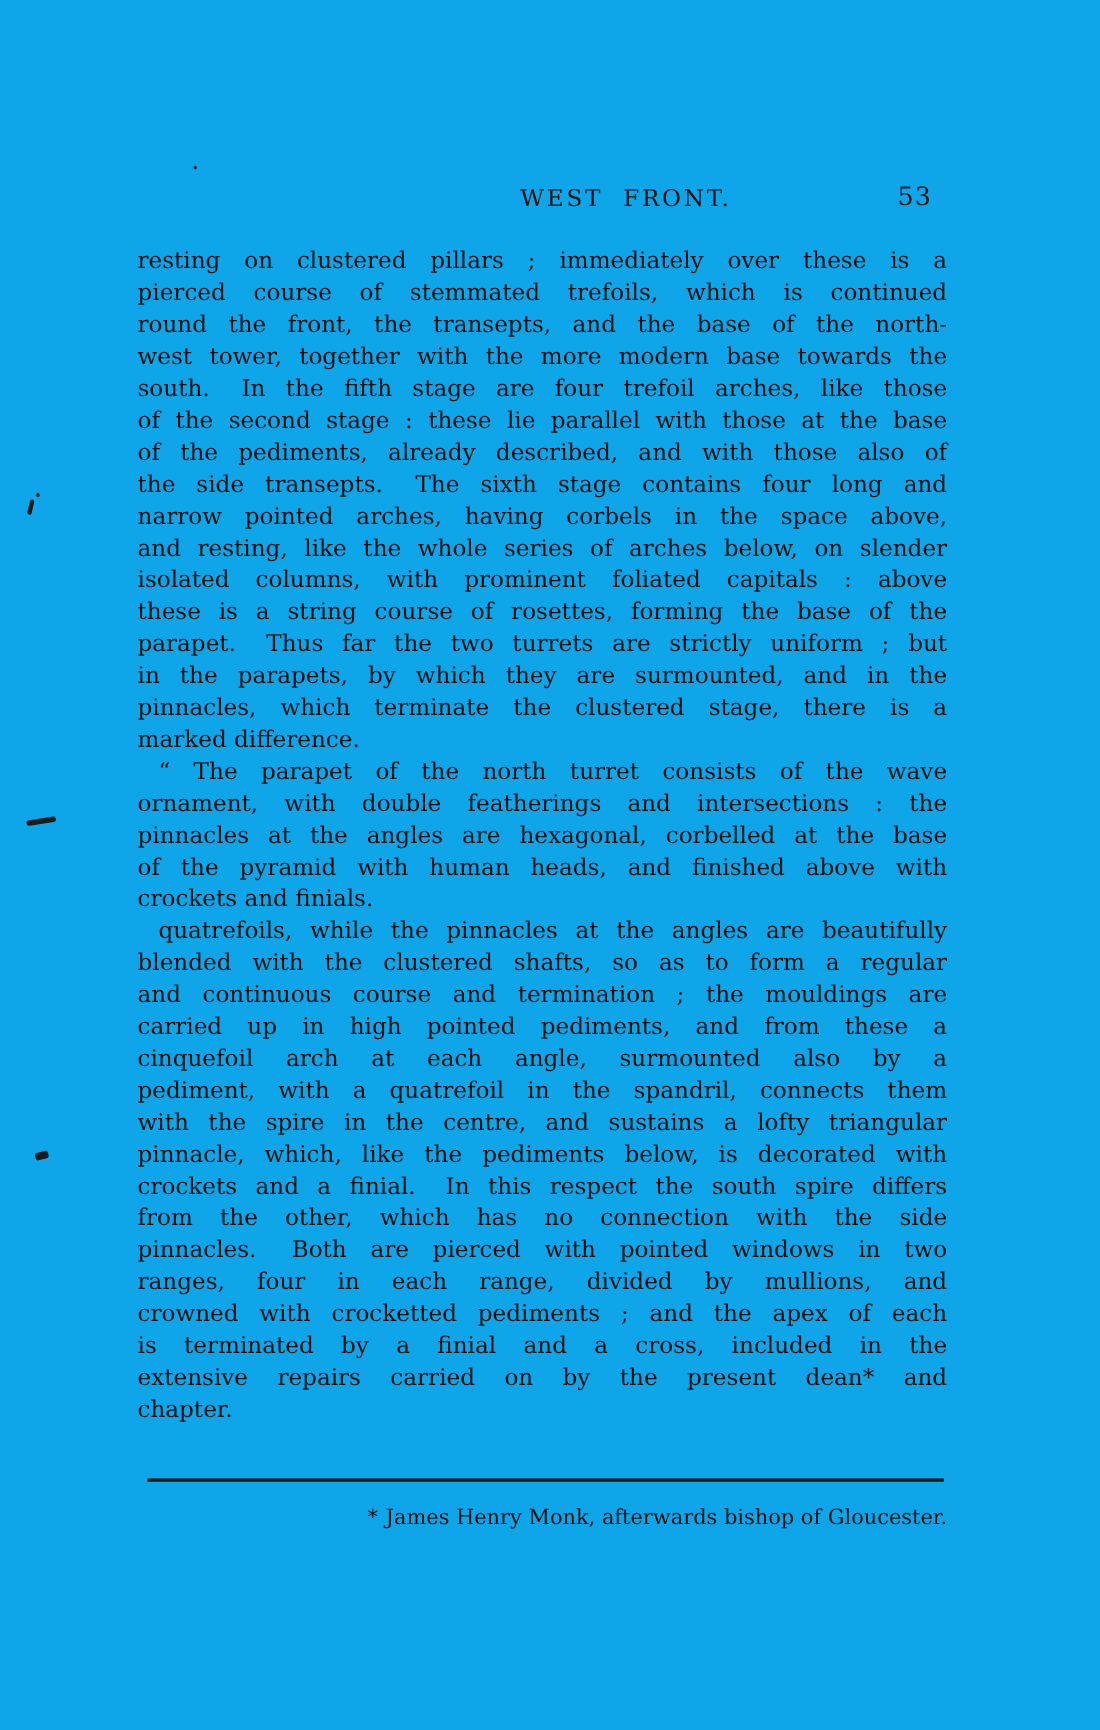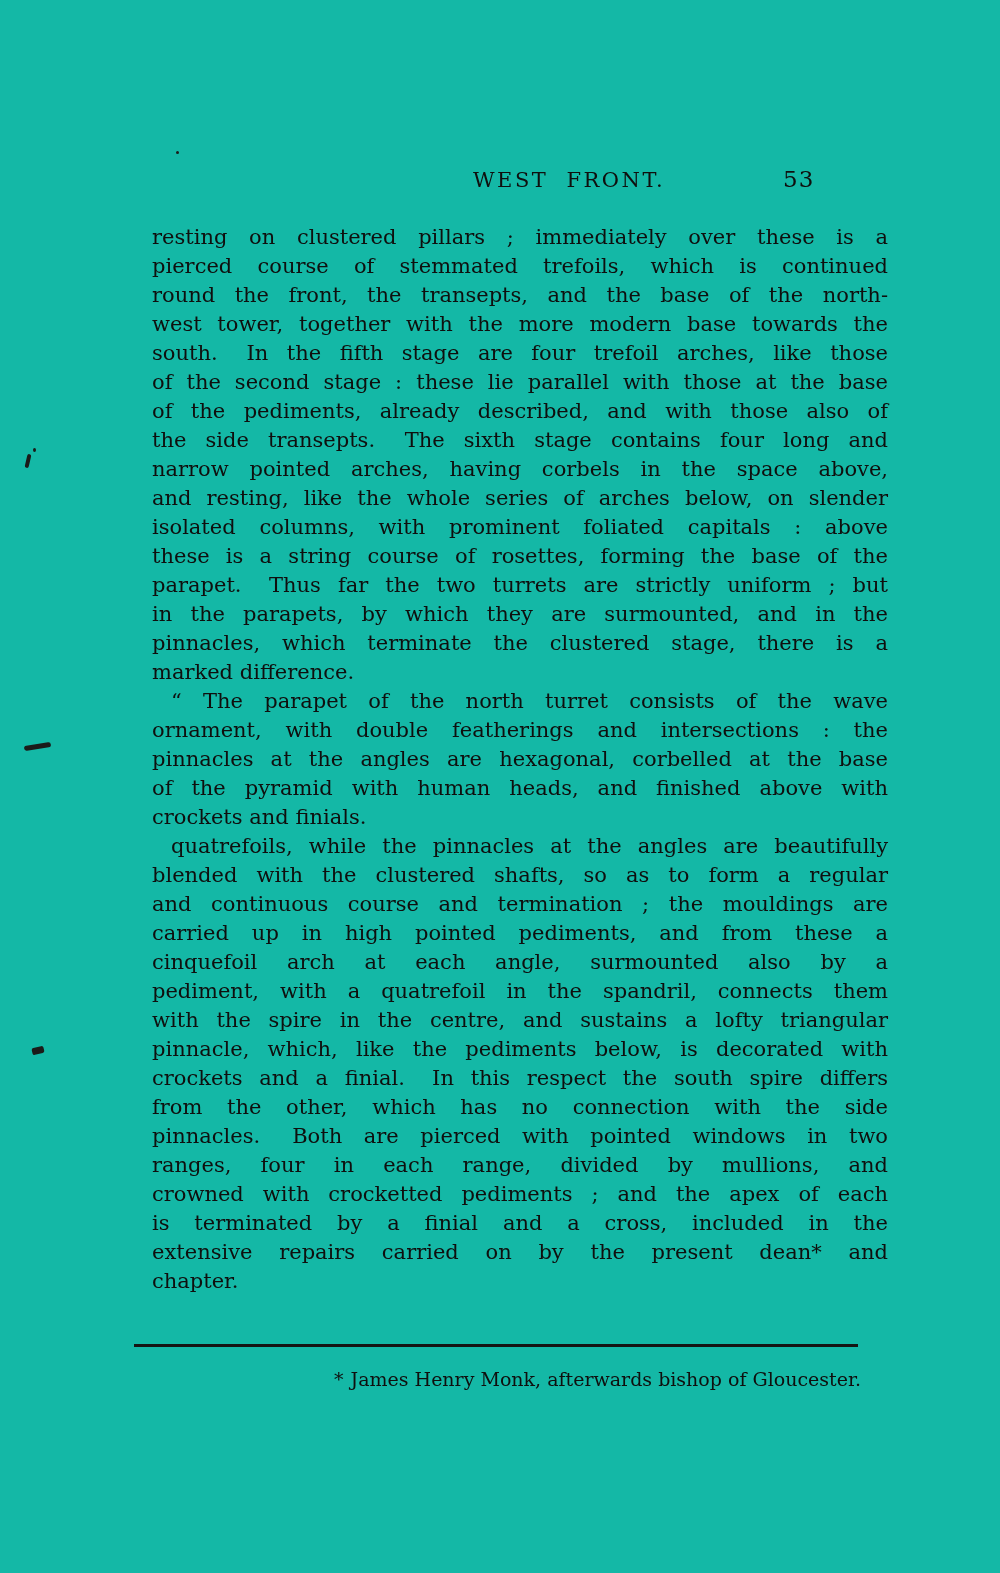--- a/index.html
+++ b/index.html
@@ -11,7 +11,7 @@
   .sheet {
     position: relative;
     width: 1000px; height: 1573px;
-    background: #14b8a6;
+    background: #0ea5e9;
     color: #0f0f0e;
     overflow: hidden;
   }

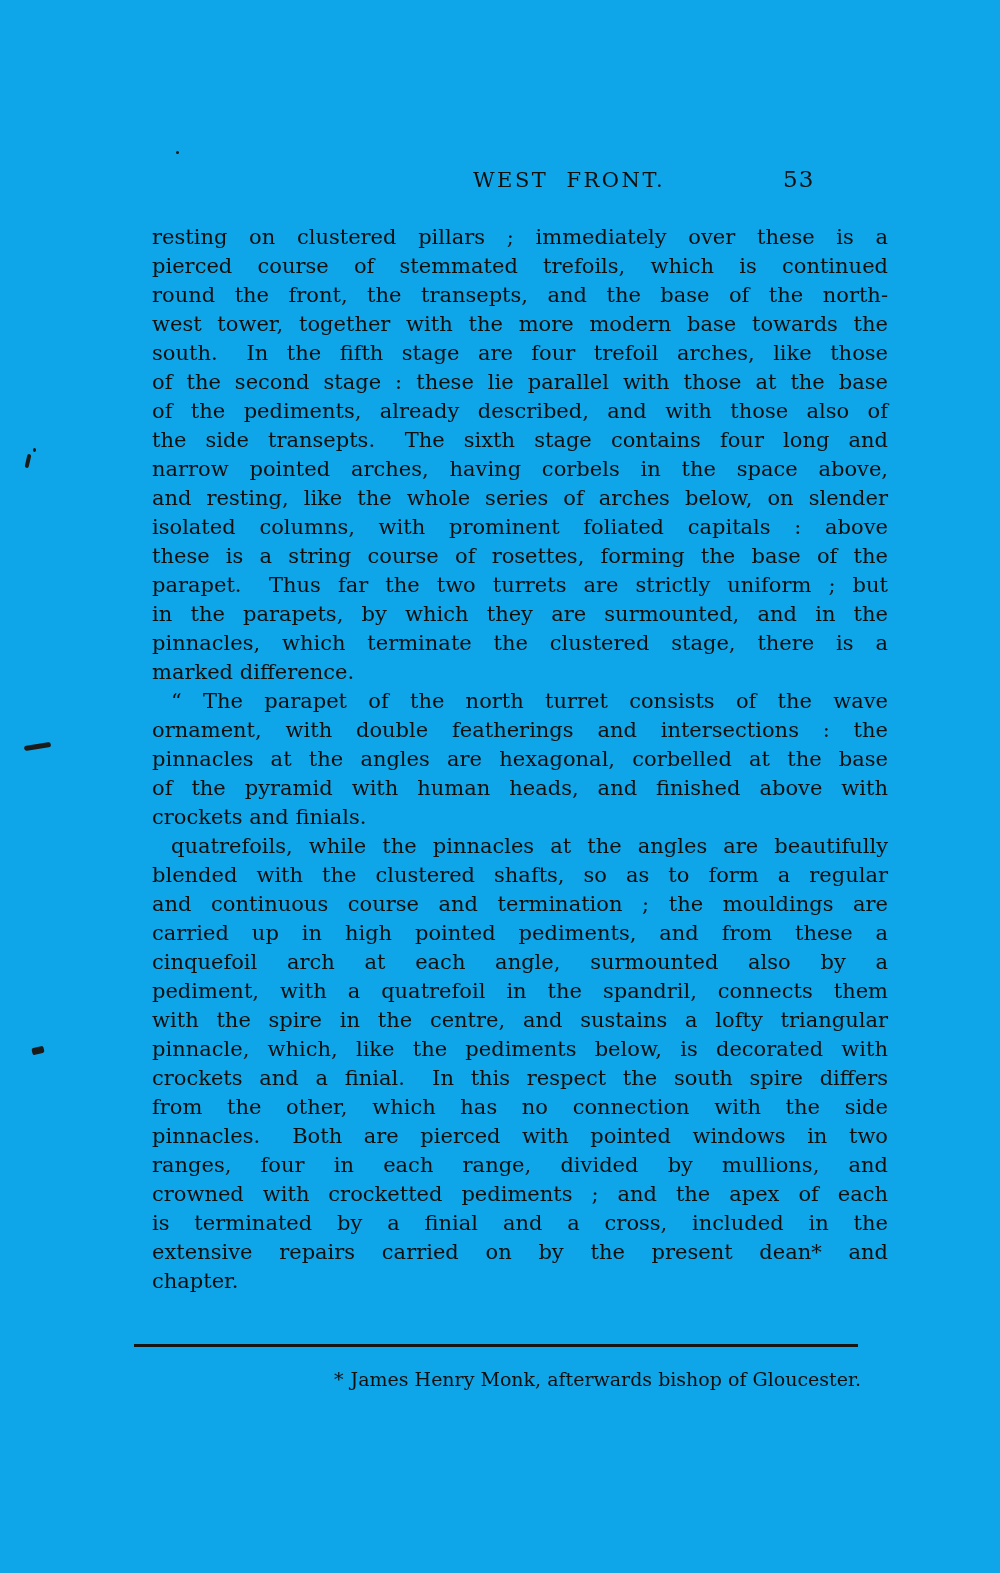--- a/index.html
+++ b/index.html
@@ -30,7 +30,7 @@
   }
   .page-num {
     position: absolute;
-    left: 658px; top: 0;
+    left: 691px; top: 0;
     font-size: 23px;
     letter-spacing: 1px;
   }

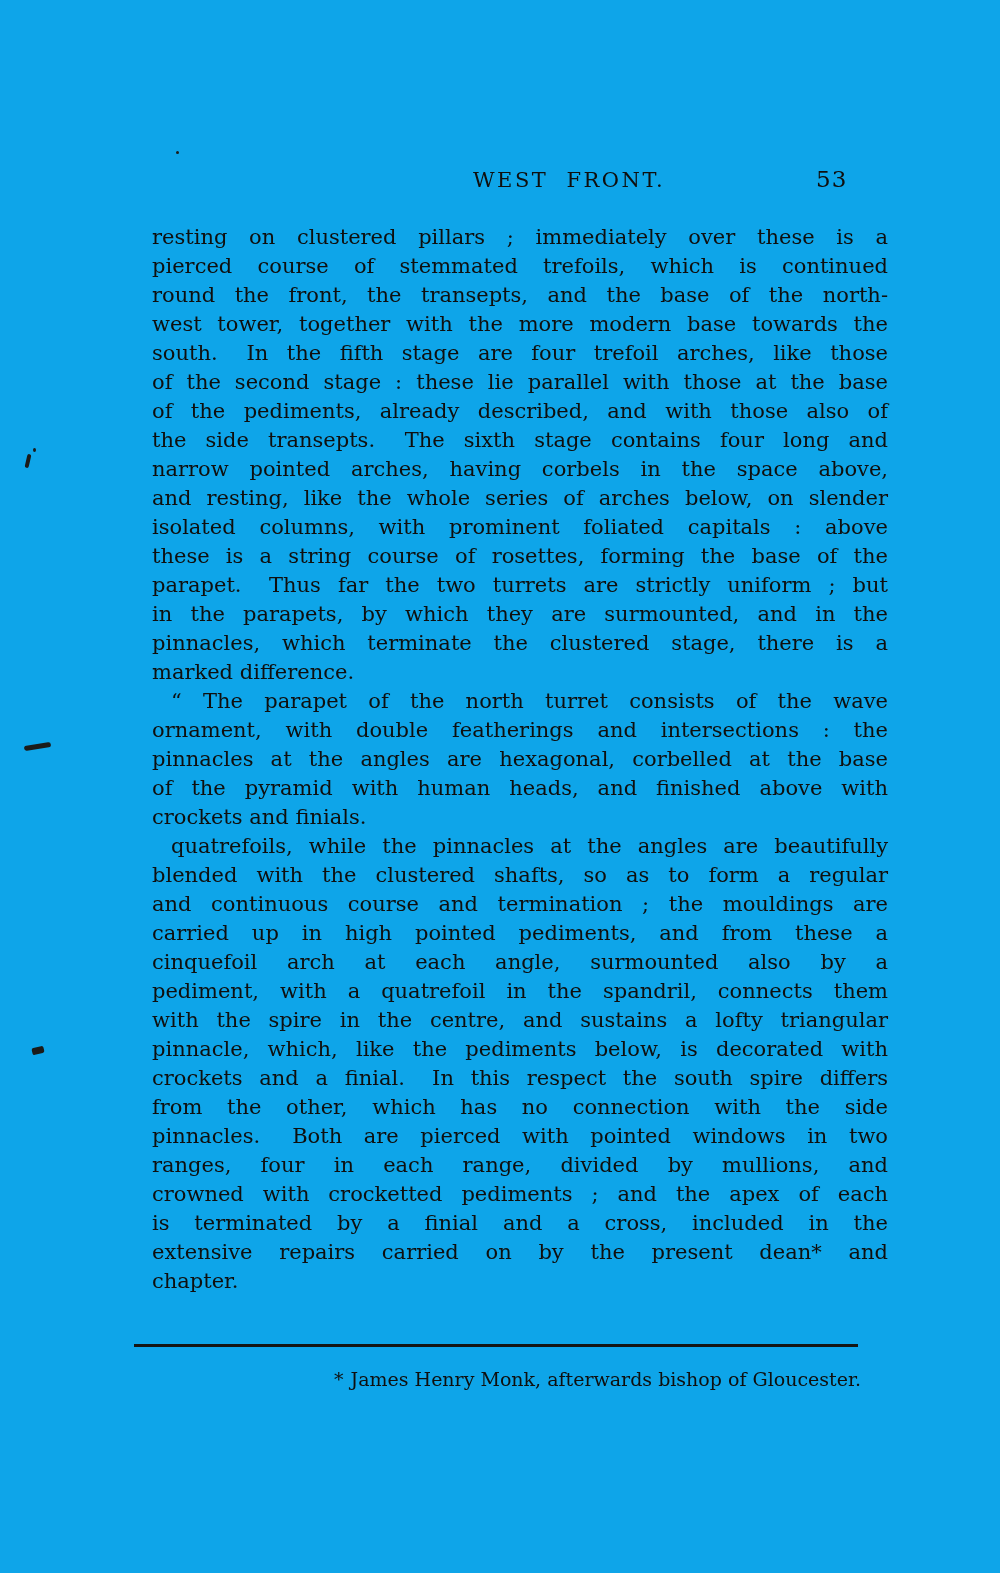--- a/index.html
+++ b/index.html
@@ -40,7 +40,6 @@
     width: 736px;
     font-size: 21px;
     line-height: 29px;
-    margin-left: 27px;
   }
   .para { margin: 0; }
   .line {

